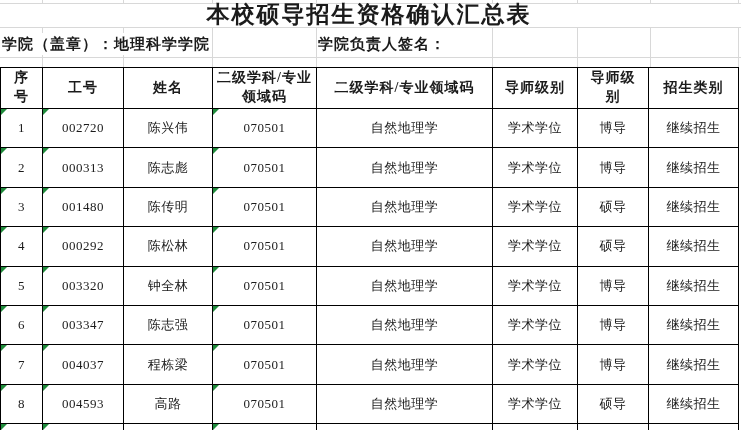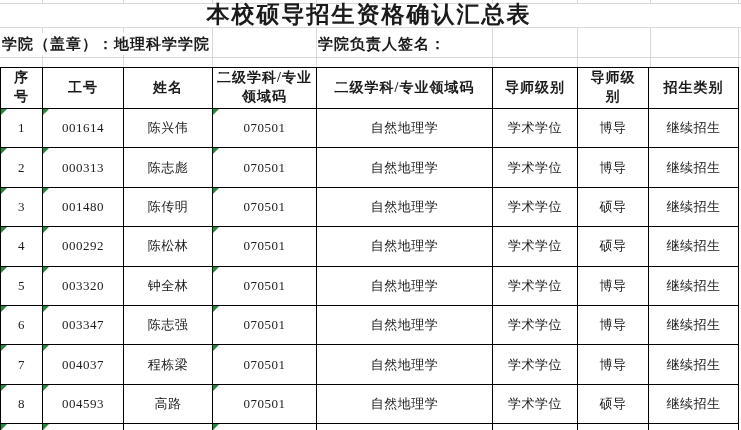--- a/index.html
+++ b/index.html
@@ -121,7 +121,7 @@
     <tbody id="sheet-body">
         <tr>
           <td><span class="err-tri"></span><span>1</span></td>
-          <td><span class="err-tri"></span><span>001614</span></td>
+          <td><span class="err-tri"></span><span>002720</span></td>
           <td><span>陈兴伟</span></td>
           <td><span class="err-tri"></span><span>070501</span></td>
           <td><span>自然地理学</span></td>

